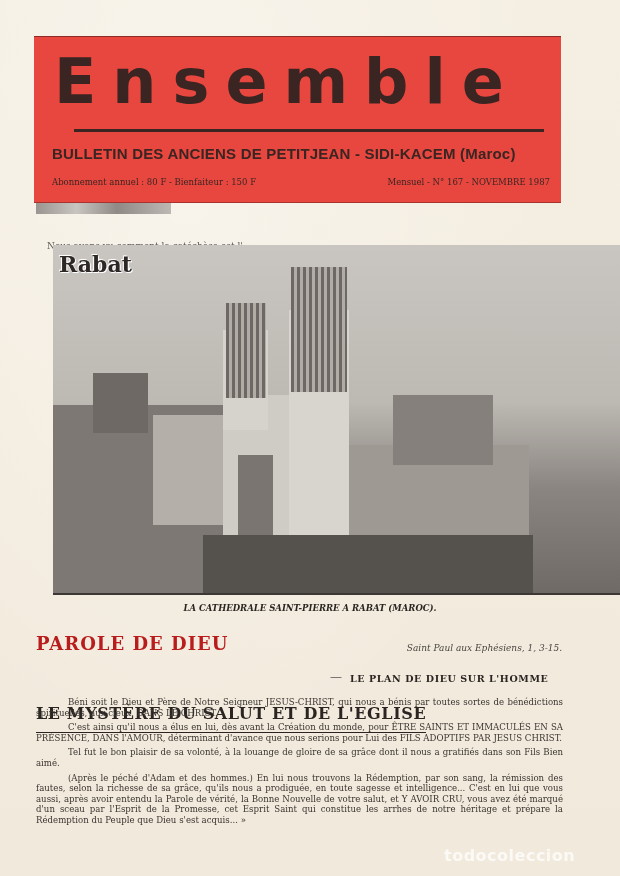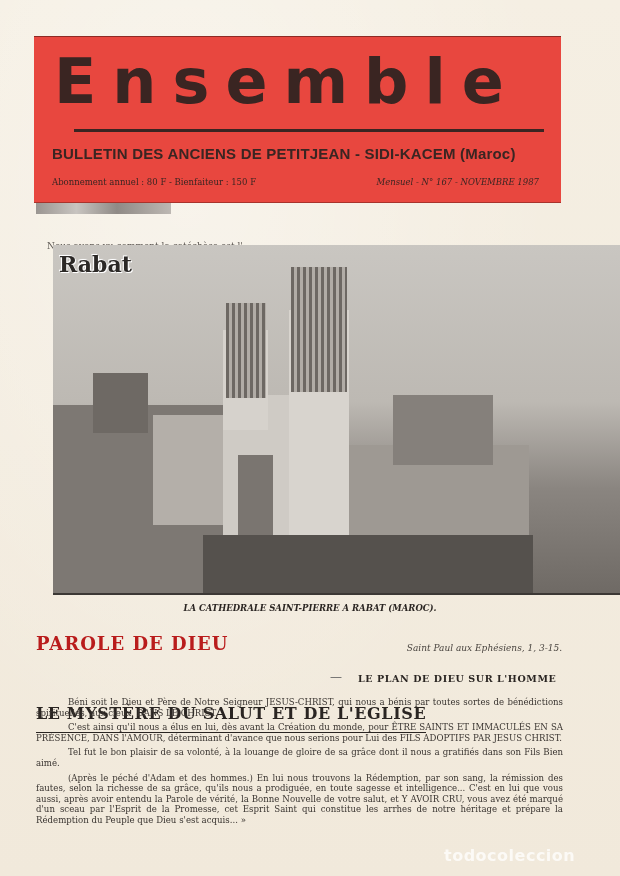--- a/index.html
+++ b/index.html
@@ -18,7 +18,7 @@
   .subtitle{position:absolute;left:18px;top:108px;font-family:"Liberation Sans","DejaVu Sans",sans-serif;
        font-weight:bold;font-size:15px;color:#3a2522;letter-spacing:0.2px;white-space:nowrap;}
   .meta-left{position:absolute;left:18px;top:140px;font-size:8.5px;color:#3a2522;white-space:nowrap;}
-  .meta-right{position:absolute;right:22px;top:140px;font-size:8.5px;color:#3a2522;white-space:nowrap;font-style:italic;}
+  .meta-right{position:absolute;right:11px;top:140px;font-size:8.5px;color:#3a2522;white-space:nowrap;}
   .strip{position:absolute;left:36px;top:203px;width:135px;height:11px;
        background:linear-gradient(90deg,#9a9591,#c8c4c0 30%,#8f8a86 60%,#bdb8b3);}
   .ghost-text{position:absolute;left:47px;top:241px;font-size:9px;color:#5a5550;white-space:nowrap;}

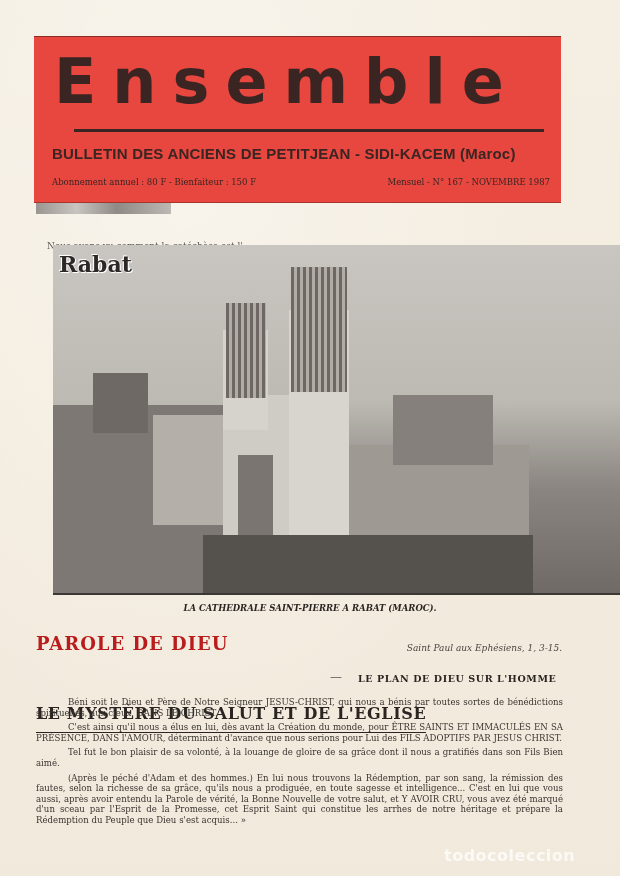--- a/index.html
+++ b/index.html
@@ -37,7 +37,7 @@
   .ref{position:absolute;right:58px;top:643px;font-size:9px;font-style:italic;color:#4a4540;}
   .h-myst{position:absolute;left:36px;top:704px;font-weight:bold;font-size:16px;letter-spacing:0.6px;
        color:#2a2522;border-bottom:1px solid #2a2522;padding-bottom:9px;}
-  .h-plan{position:absolute;left:358px;top:673px;font-weight:bold;font-size:9.5px;letter-spacing:0.6px;color:#2a2522;}
+  .h-plan{position:absolute;left:350px;top:673px;font-weight:bold;font-size:9.5px;letter-spacing:0.6px;color:#2a2522;}
   .dash{position:absolute;left:330px;top:670px;font-size:12px;color:#666;}
   .body{position:absolute;left:36px;top:697px;width:527px;font-size:8.6px;line-height:10.6px;color:#3a3531;text-align:justify;}
   .body p{margin:0 0 4px 0;text-indent:32px;}

